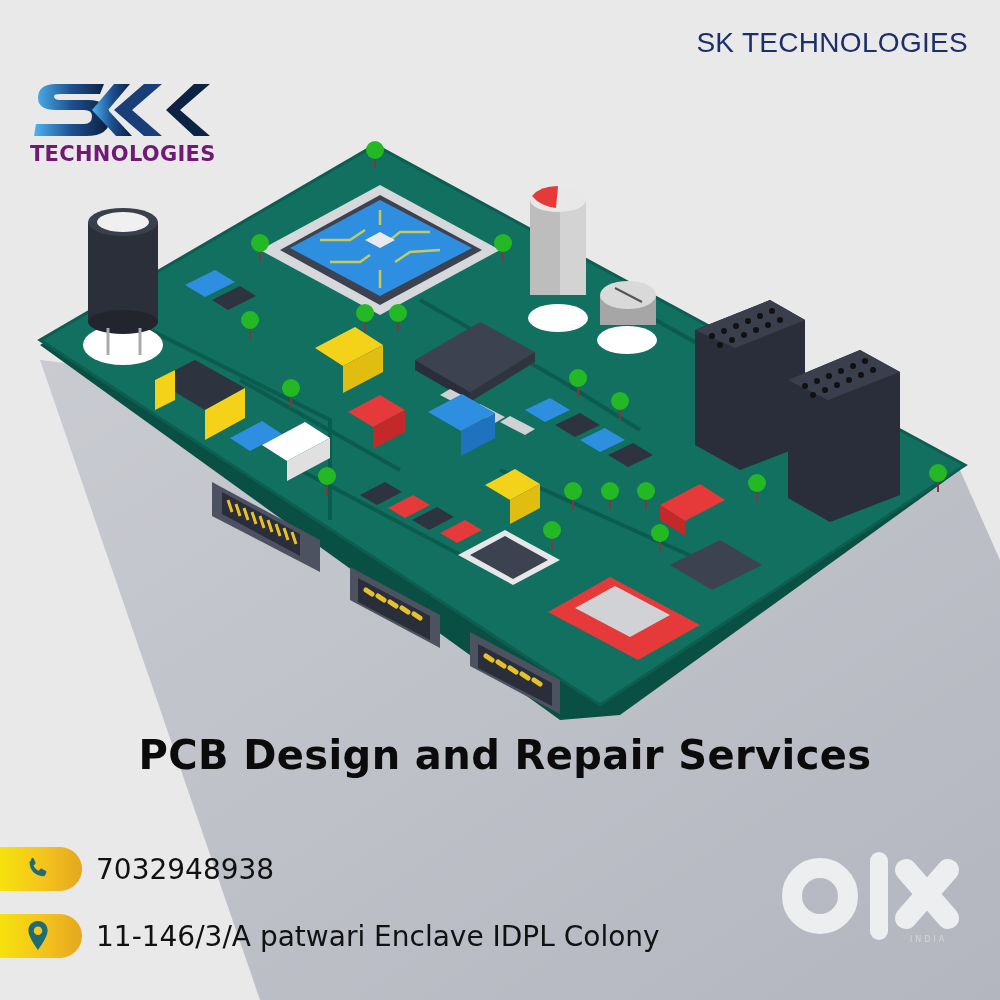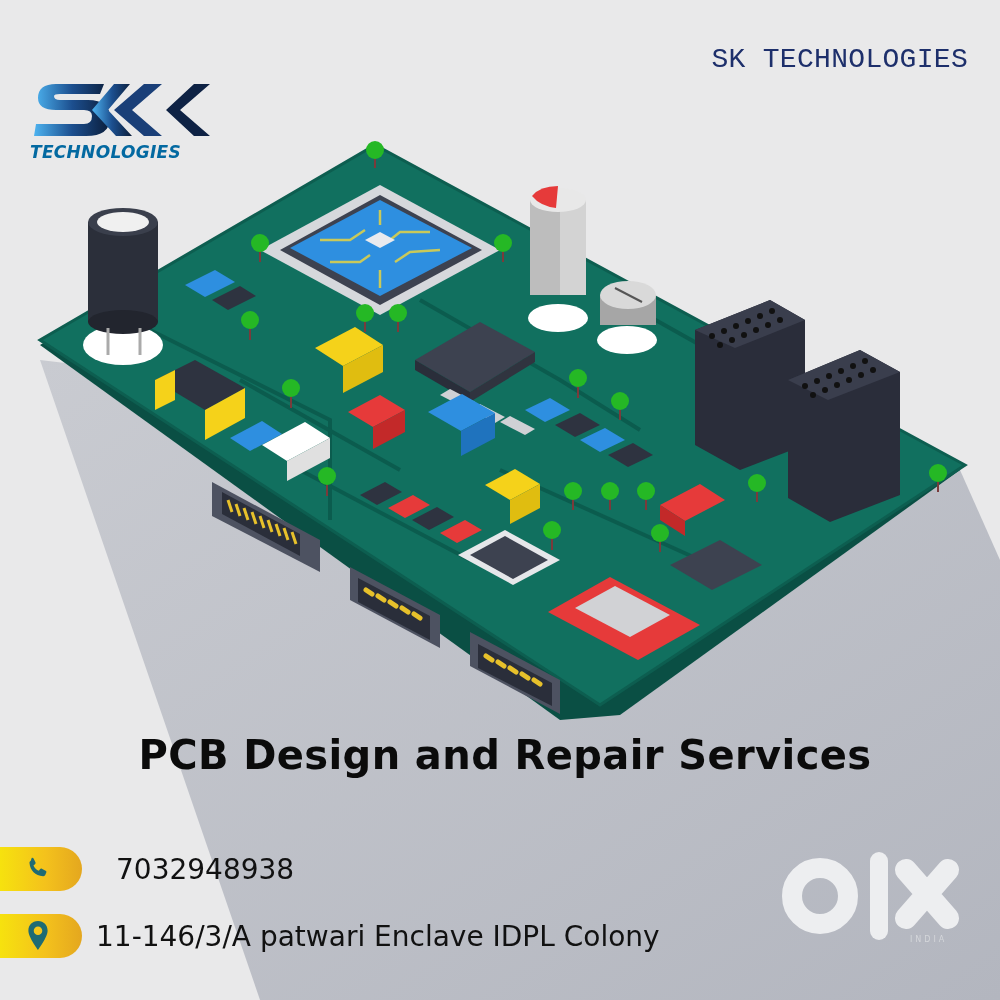--- a/index.html
+++ b/index.html
@@ -10,7 +10,7 @@
   .logo-mark { position:absolute; left:6px; top:0; width:180px; height:56px; }
   .logo-text { position:absolute; left:2px; top:60px; font-family:"DejaVu Sans", sans-serif;
                font-weight:bold; font-size:17px; letter-spacing:0.3px; color:#0369a1;font-style:italic; }
-  .brand-top { position:absolute; right:32px; top:44px; font-family:Liberation Mono, monospace;
+  .brand-top { position:absolute; right:32px; top:27px; font-family:Liberation Sans, sans-serif;
                font-size:28px; color:#1d2f6b; letter-spacing:0.3px; }
   .pcb { position:absolute; left:0; top:130px; width:1000px; height:600px; }
   .headline { position:absolute; left:0; width:1010px; top:732px; text-align:center;

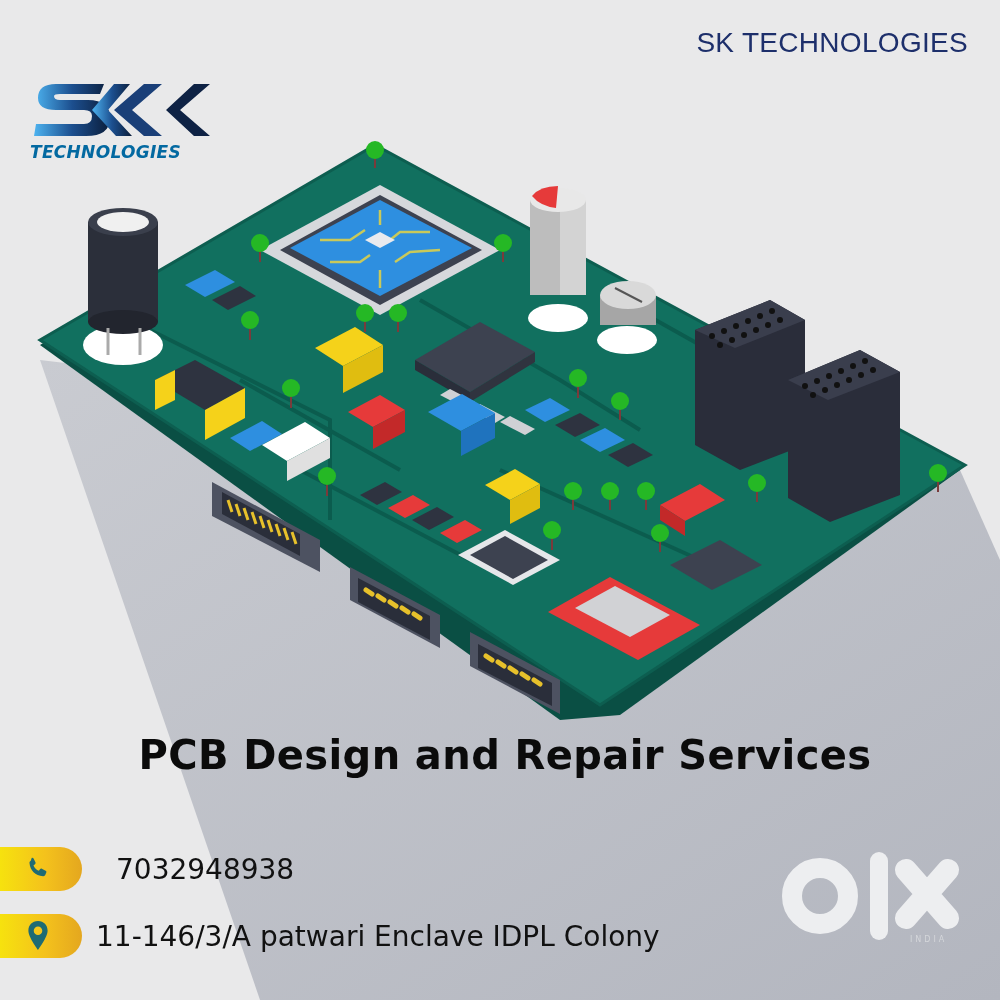--- a/index.html
+++ b/index.html
@@ -9,7 +9,7 @@
   .logo { position:absolute; left:28px; top:82px; width:190px; height:82px; }
   .logo-mark { position:absolute; left:6px; top:0; width:180px; height:56px; }
   .logo-text { position:absolute; left:2px; top:60px; font-family:"DejaVu Sans", sans-serif;
-               font-weight:bold; font-size:17px; letter-spacing:0.3px; color:#0369a1;font-style:italic; }
+               font-weight:bold; font-size:21px; letter-spacing:0.3px; color:#701a75; }
   .brand-top { position:absolute; right:32px; top:27px; font-family:Liberation Sans, sans-serif;
                font-size:28px; color:#1d2f6b; letter-spacing:0.3px; }
   .pcb { position:absolute; left:0; top:130px; width:1000px; height:600px; }

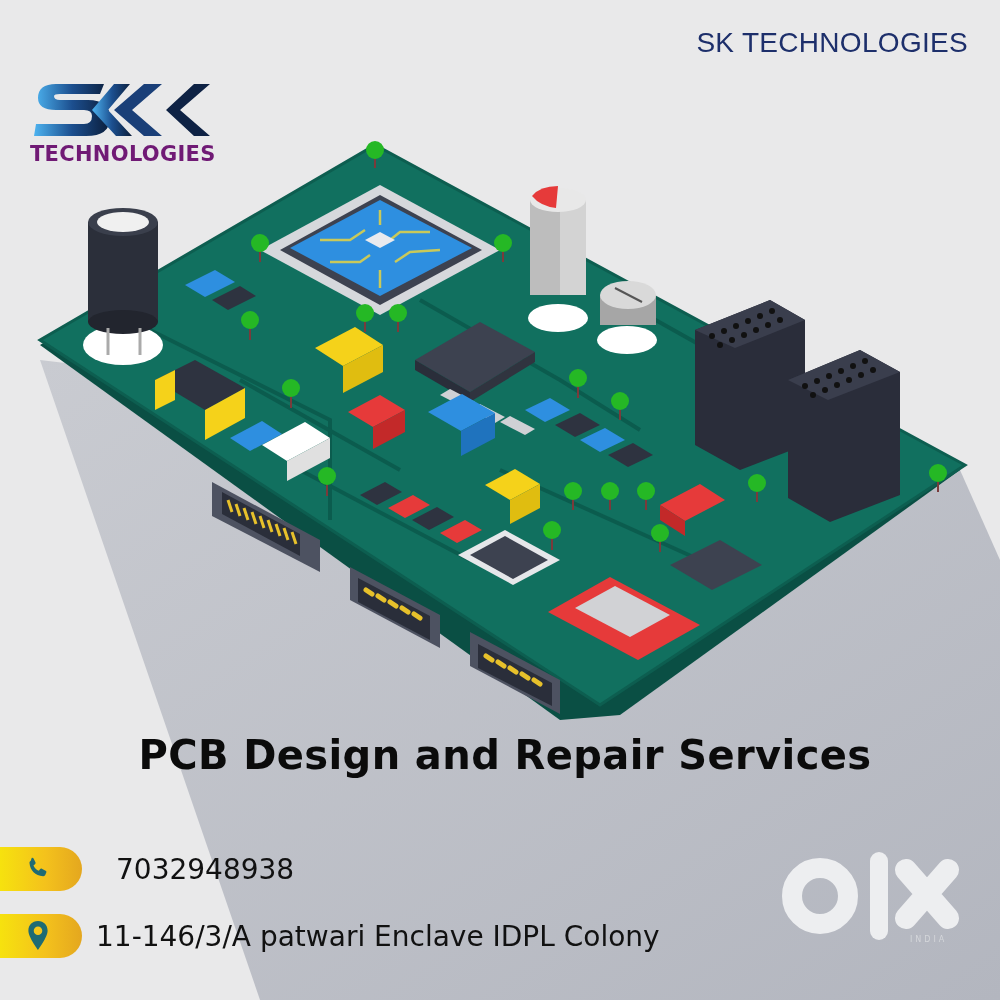--- a/index.html
+++ b/index.html
@@ -308,7 +308,7 @@
 
 <div class="headline">PCB Design and Repair Services</div>
 
-<div class="contact-row" style="top:845px;gap:20px;">
+<div class="contact-row" style="top:845px;">
   <div class="pill">
     <svg width="28" height="28" viewBox="0 0 24 24">
       <path d="M6.6 2.5c.6-.3 1.3 0 1.6.6l1.6 3.2c.3.6.1 1.2-.4 1.6l-1.3 1c.9 2 2.6 3.7 4.6 4.6l1-1.3c.4-.5 1-.7 1.6-.4l3.2 1.6c.6.3.9 1 .6 1.6l-.9 2.2c-.3.7-1 1.1-1.8 1C9.5 17.6 5.3 13.4 4.7 6.9c-.1-.8.3-1.5 1-1.8z" fill="#1f6b73"></path>

